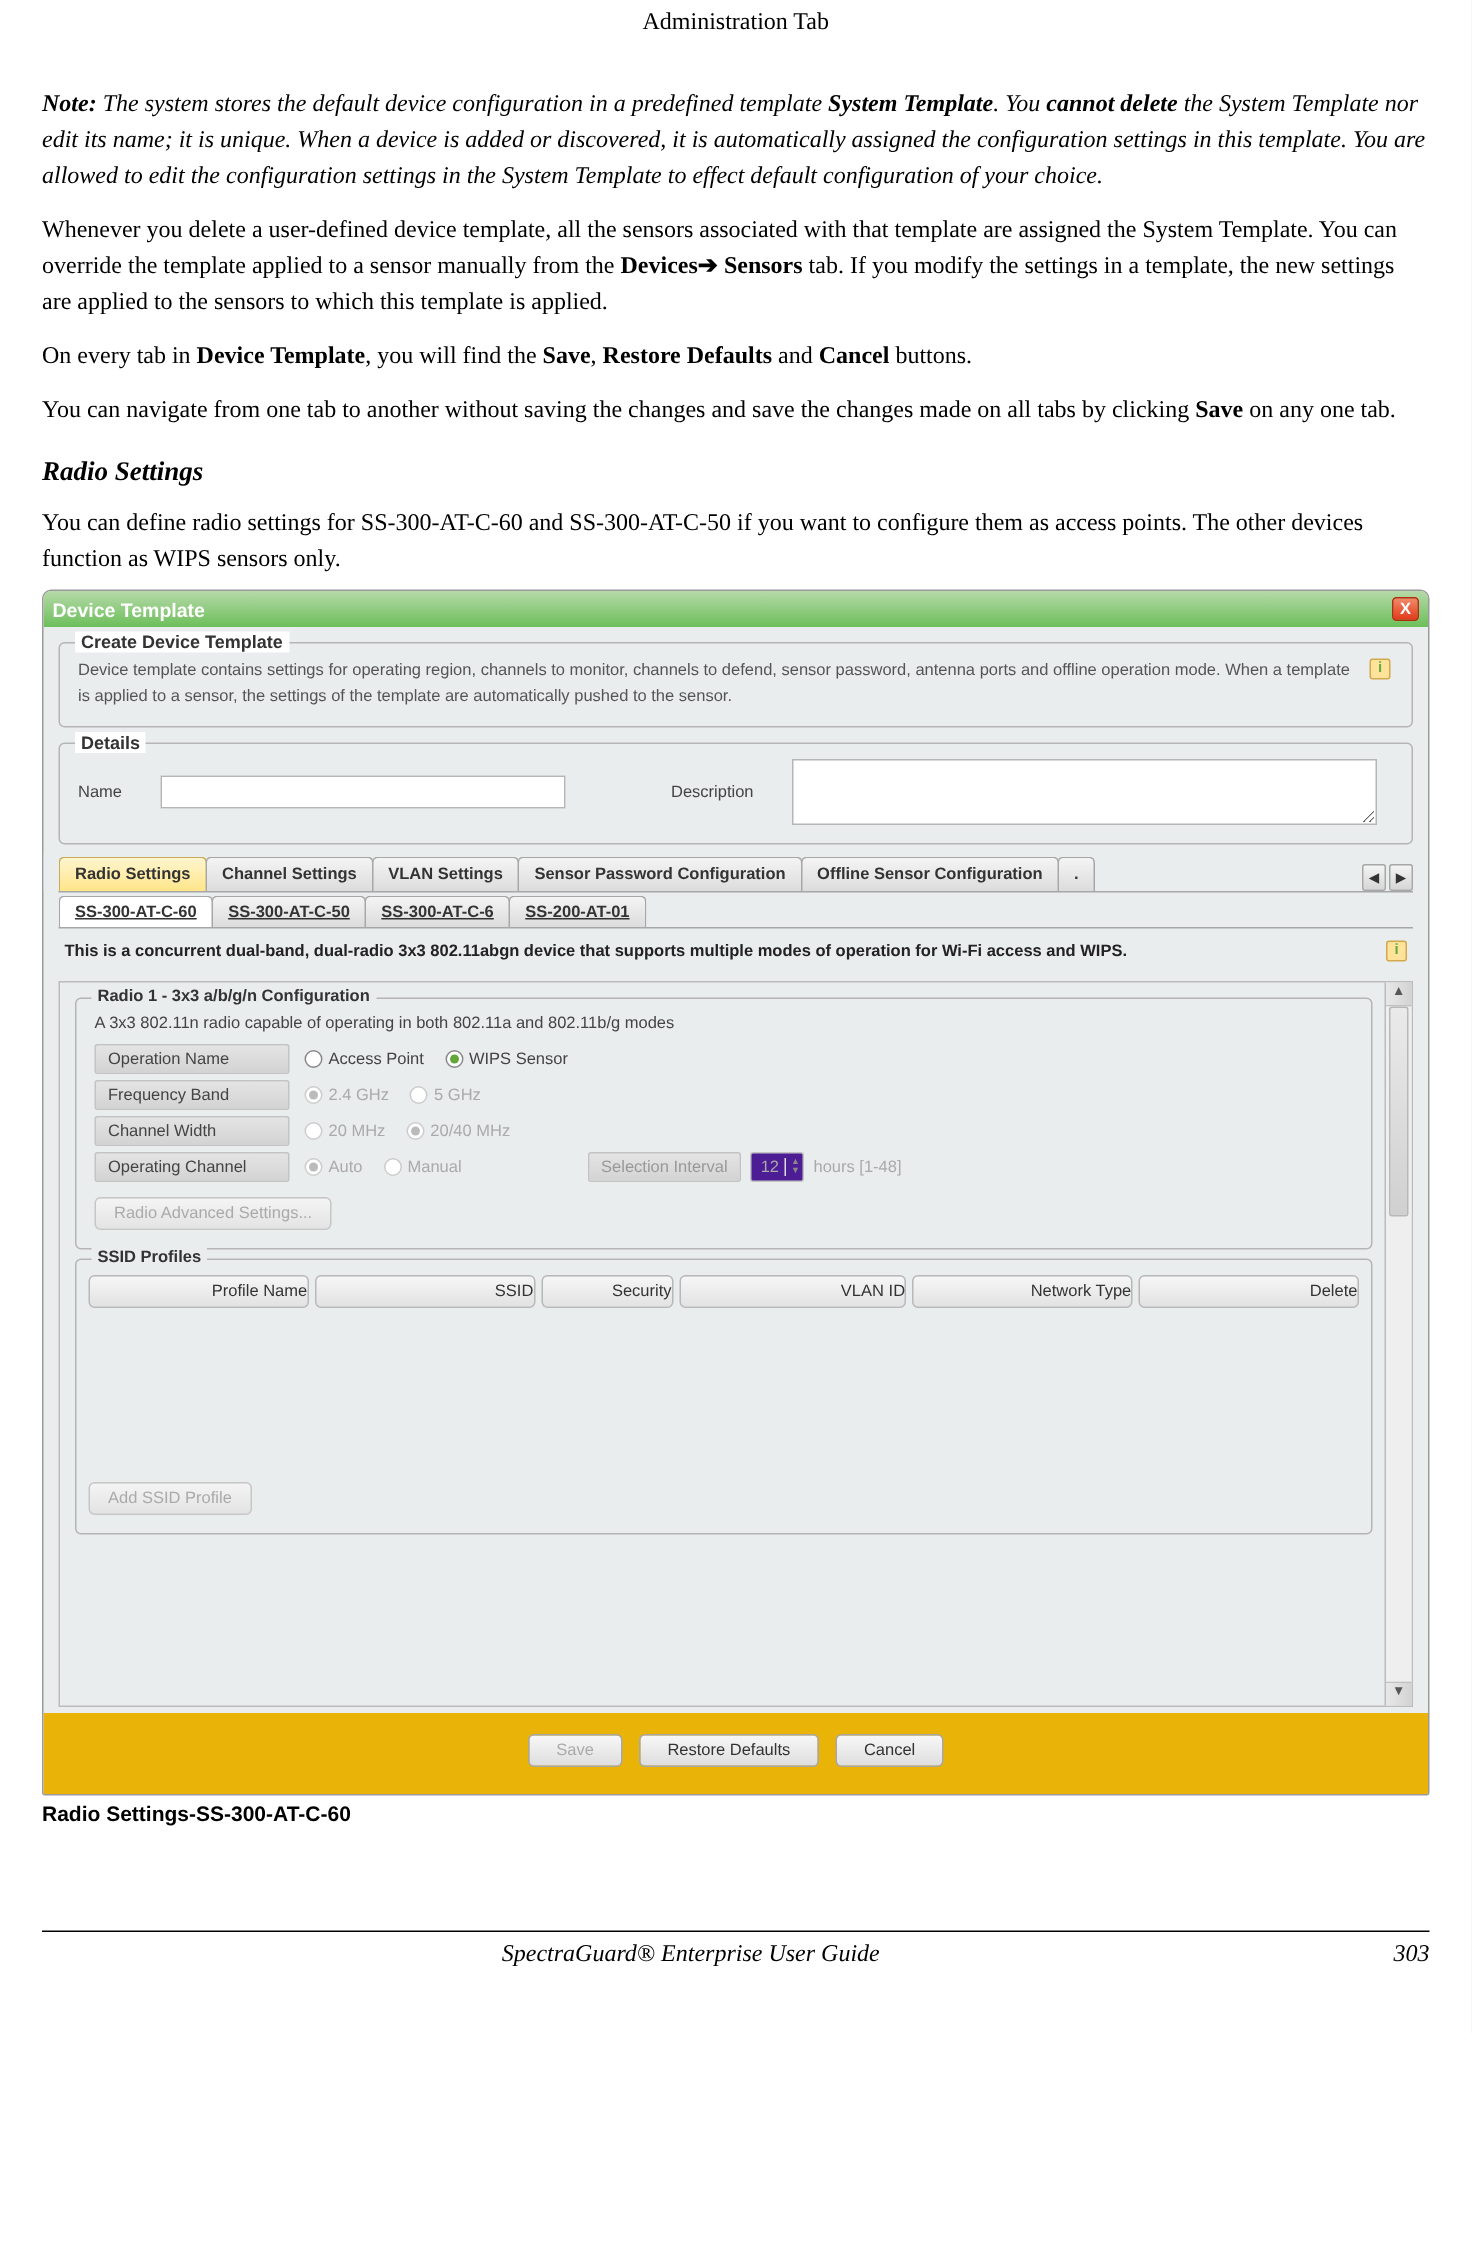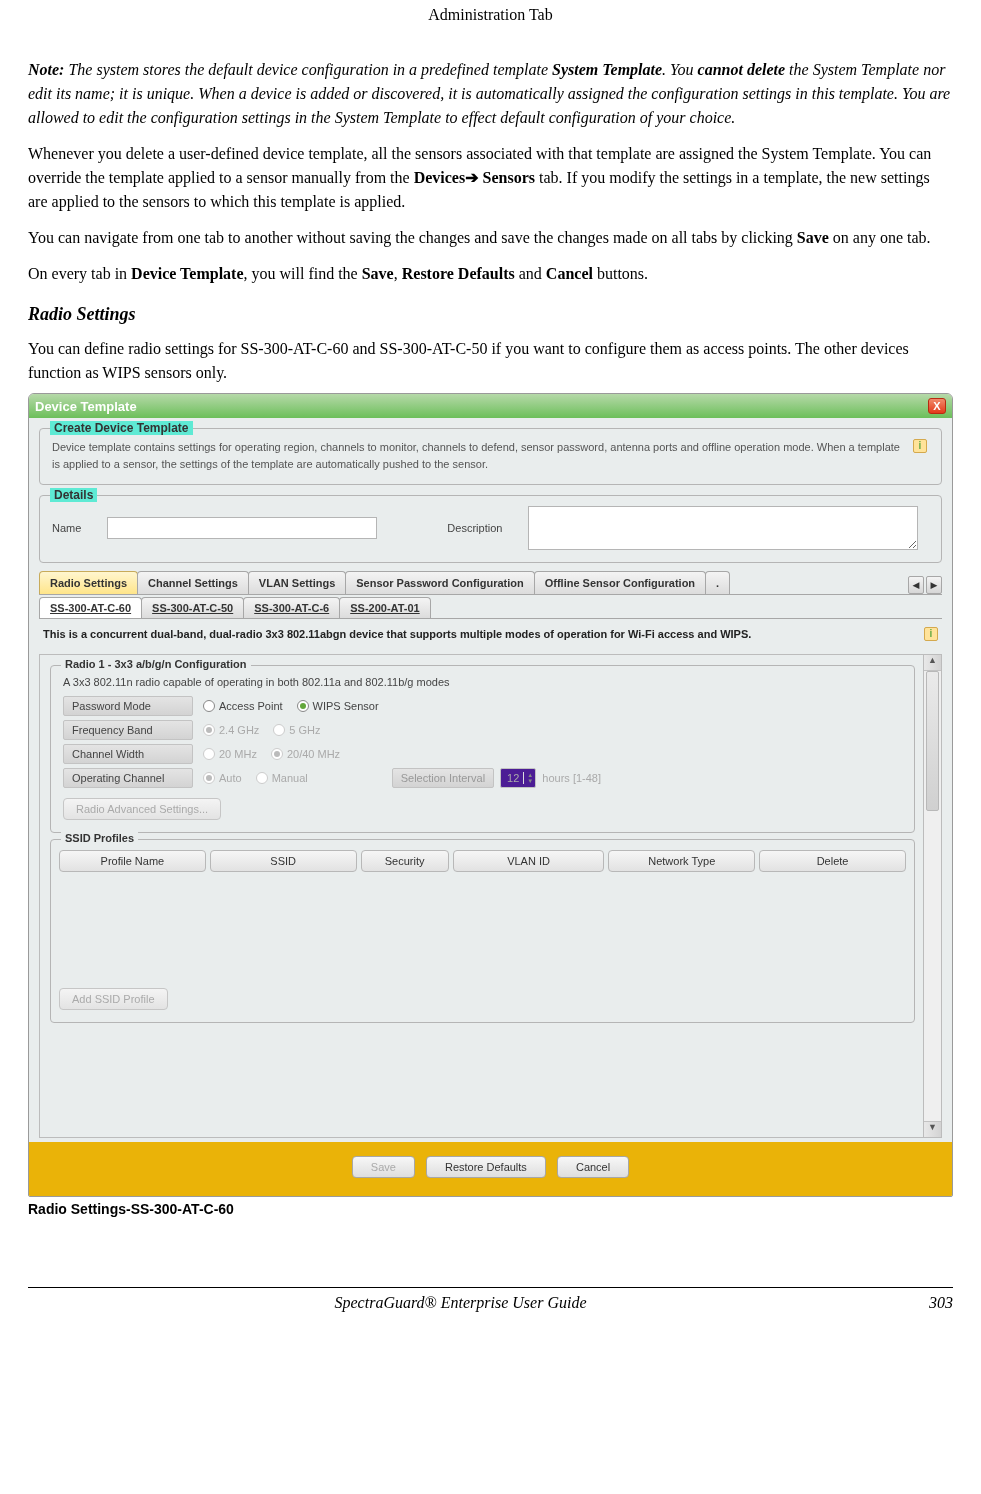--- a/index.html
+++ b/index.html
@@ -385,11 +385,11 @@
   </div>
 
   <div class="para">
+    <span>On every tab in </span><span class="bold">Device Template</span><span>, you will find the </span><span class="bold">Save</span><span>, </span><span class="bold">Restore Defaults</span><span> and </span><span class="bold">Cancel</span><span> buttons.</span>
+  </div>
+
+  <div class="para">
     <span>You can navigate from one tab to another without saving the changes and save the changes made on all tabs by clicking </span><span class="bold">Save</span><span> on any one tab.</span>
-  </div>
-
-  <div class="para">
-    <span>On every tab in </span><span class="bold">Device Template</span><span>, you will find the </span><span class="bold">Save</span><span>, </span><span class="bold">Restore Defaults</span><span> and </span><span class="bold">Cancel</span><span> buttons.</span>
   </div>
 
   <div class="section-heading">Radio Settings</div>

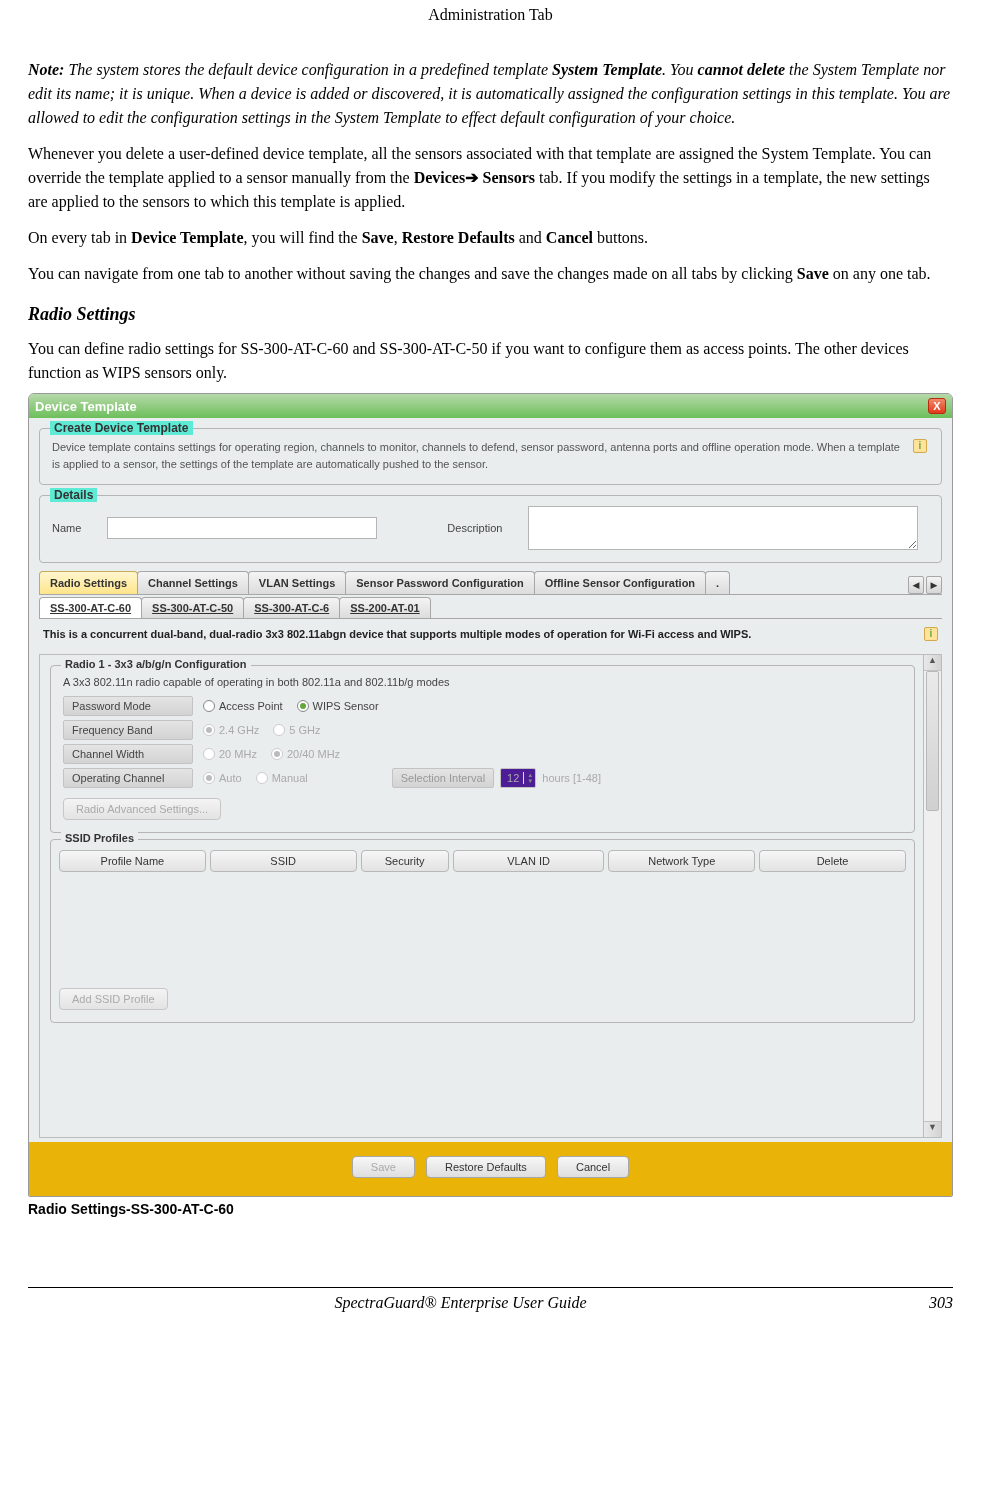--- a/index.html
+++ b/index.html
@@ -99,7 +99,7 @@
   .fieldset .legend {
     position: absolute;
     top: -8px; left: 10px;
-    background: #5eead4;
+    background: #ffffff;
     padding: 0 4px;
     font-weight: bold;
     font-size: 12px;

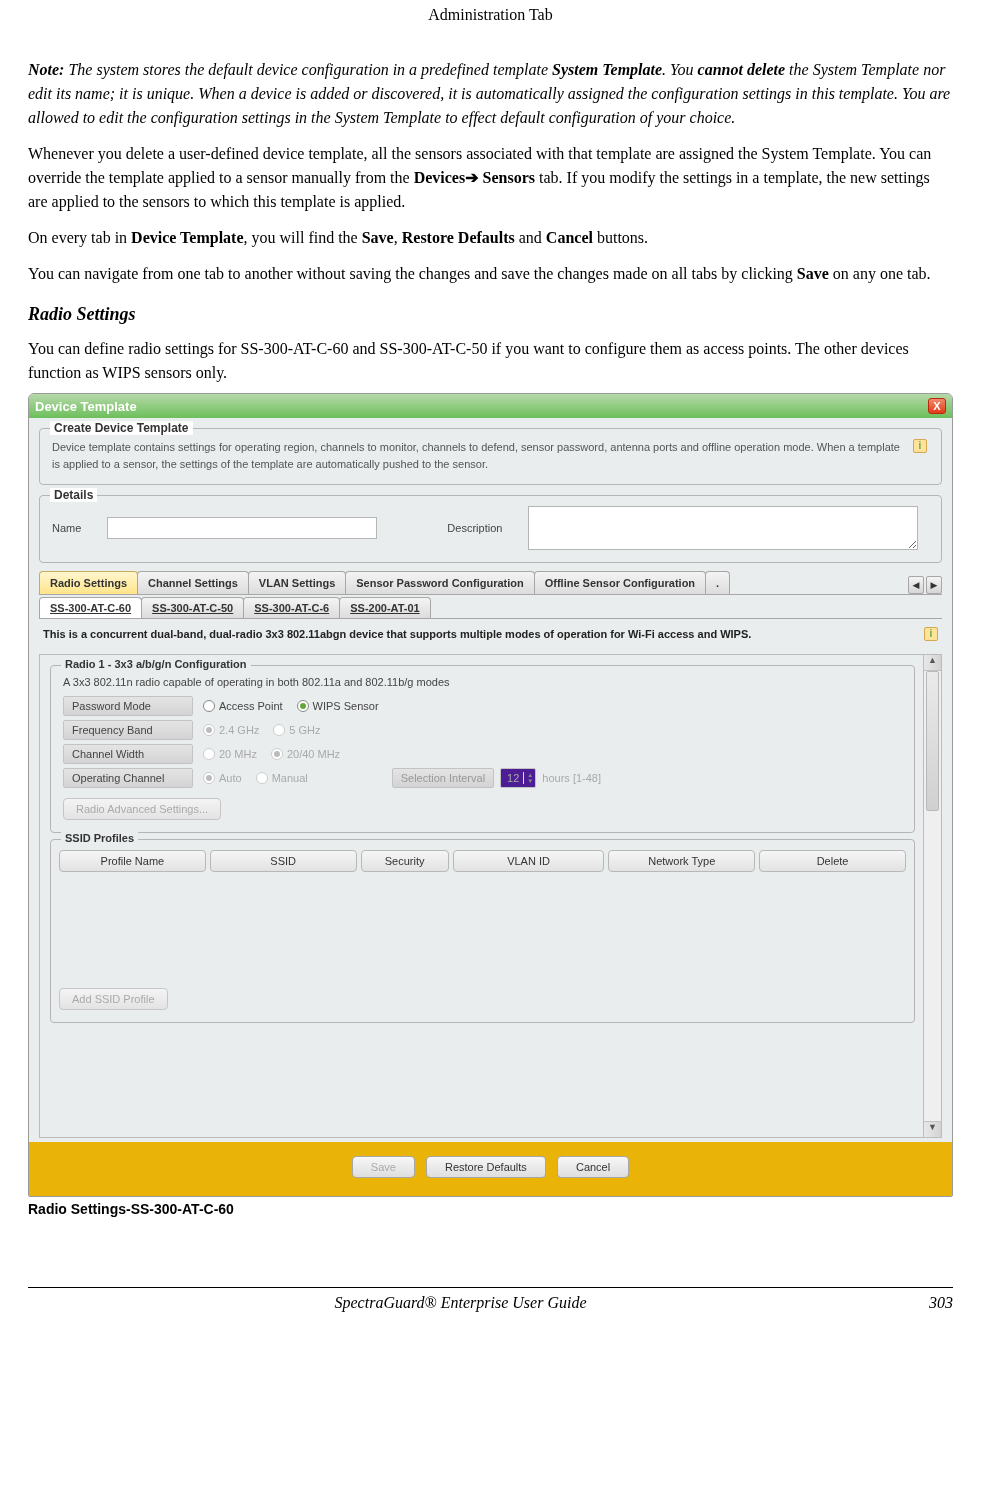--- a/index.html
+++ b/index.html
@@ -463,7 +463,7 @@
           <div class="radio-sub">A 3x3 802.11n radio capable of operating in both 802.11a and 802.11b/g modes</div>
 
           <div class="cfg-row">
-            <span class="cfg-label">Password Mode</span>
+            <span class="cfg-label">Operation Name</span>
             <span class="radio-opt">
                 <span class="radio-dot"></span>
                 <span>Access Point</span>

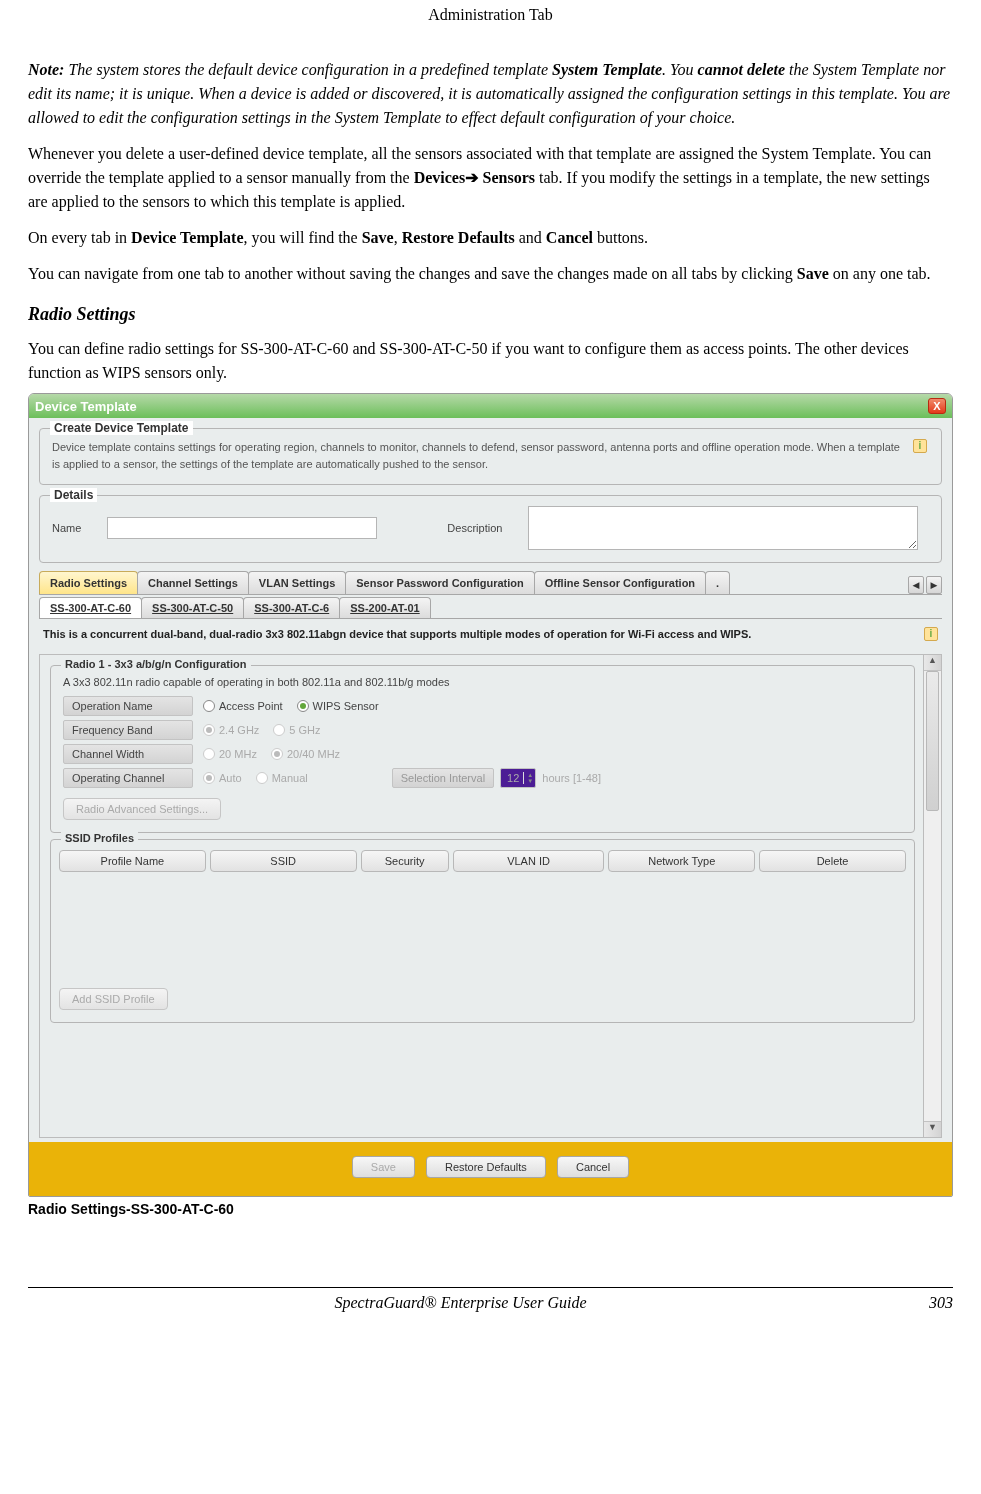--- a/index.html
+++ b/index.html
@@ -330,7 +330,7 @@
     border: 1px solid #b8b8b8;
     border-radius: 4px;
     background: linear-gradient(#f6f6f6, #e2e2e2);
-    text-align: center;
+    text-align: right;
     padding: 4px 0;
     font-size: 11px;
     color: #333;

